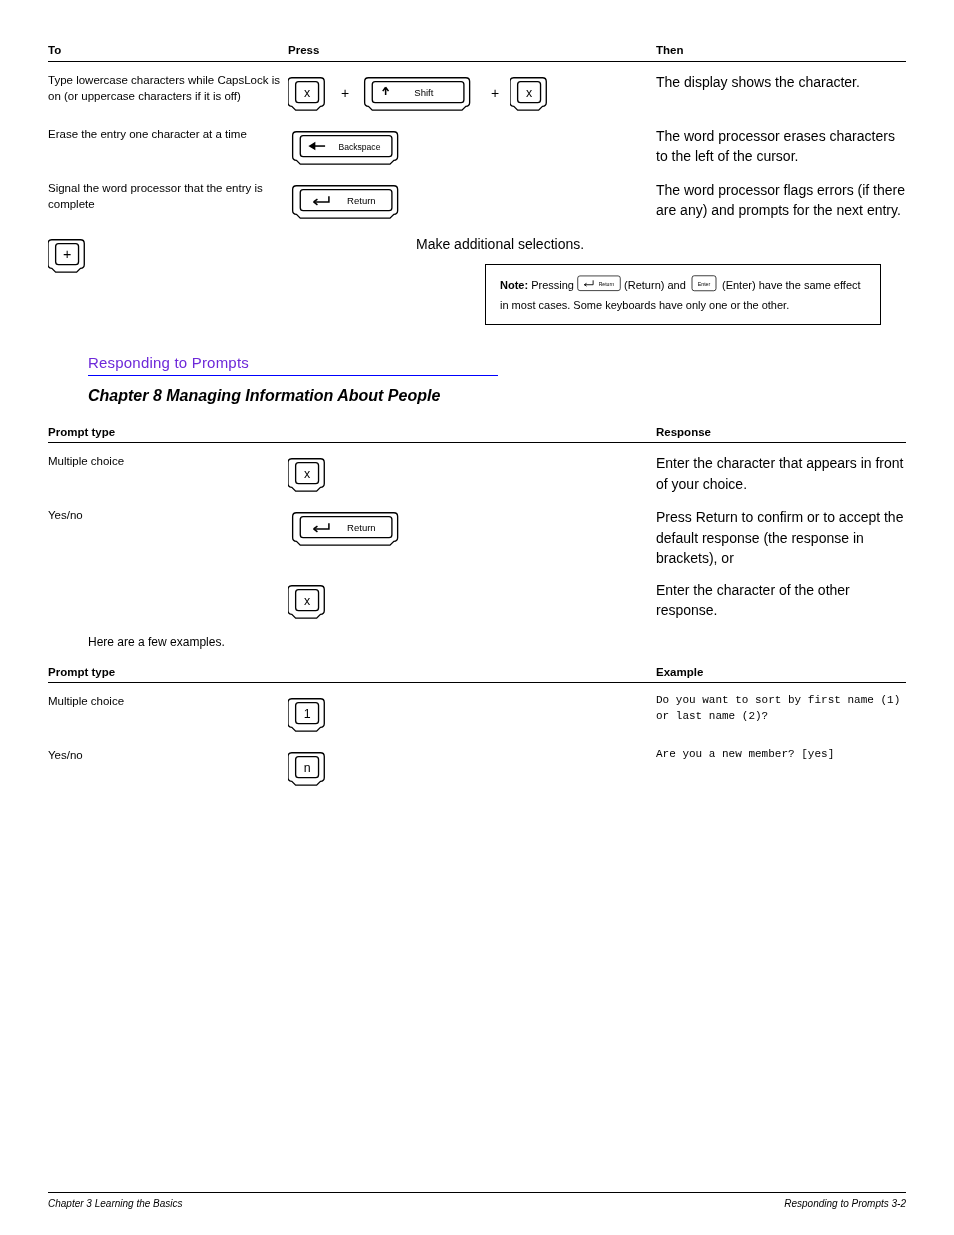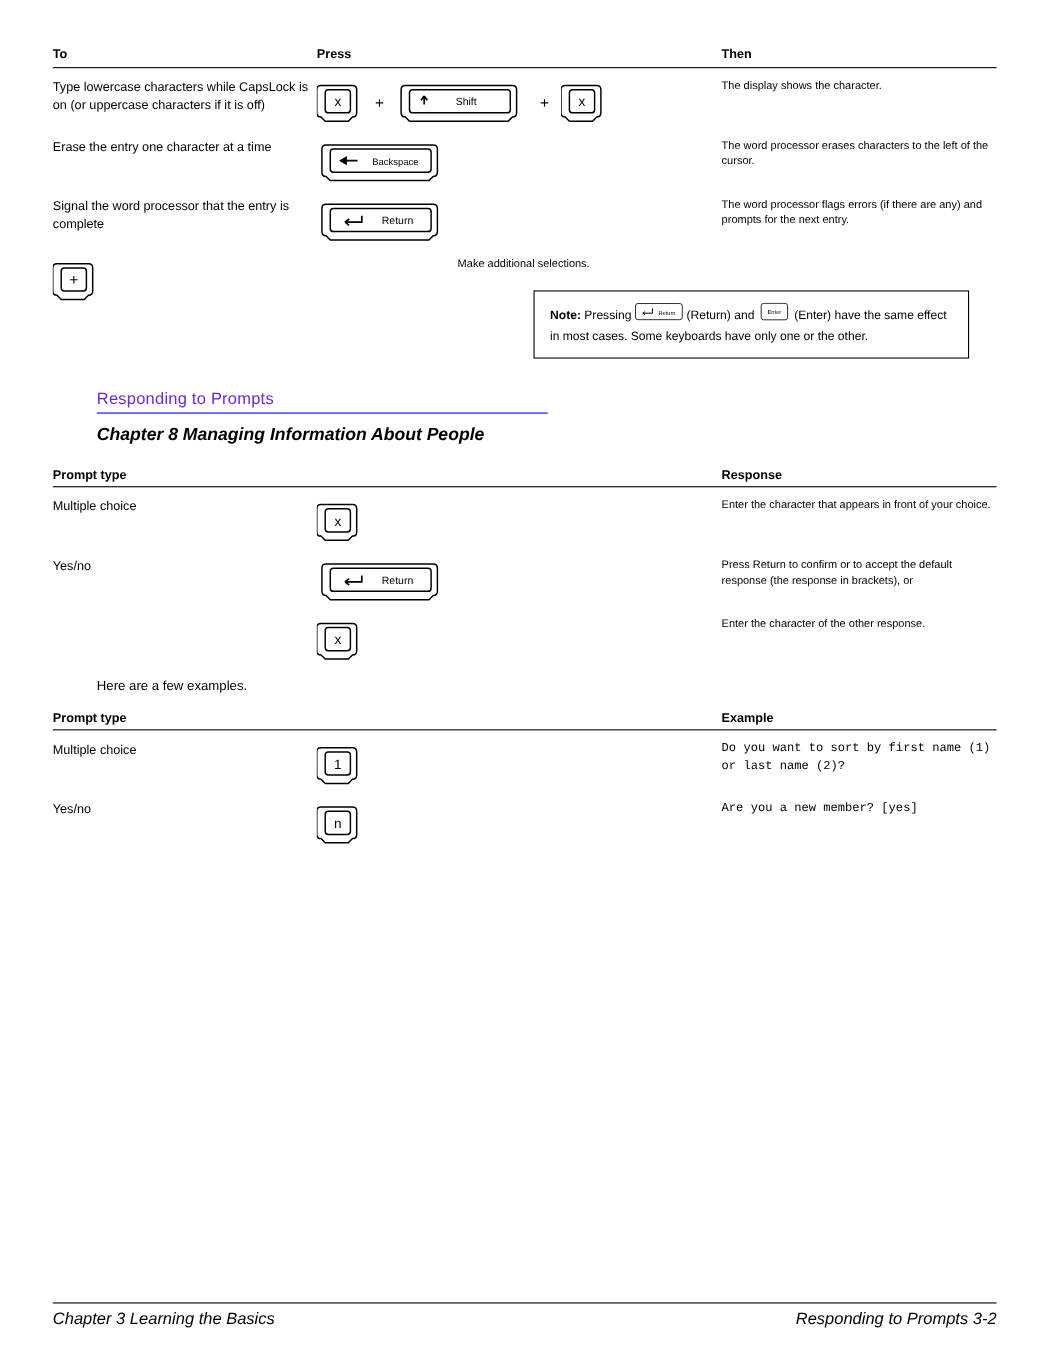--- a/index.html
+++ b/index.html
@@ -36,7 +36,7 @@
   }
   .col-desc {
     flex: 1 1 auto;
-    font-size: 10px;
+    font-size: 14px;
     padding-left: 24px;
   }
 

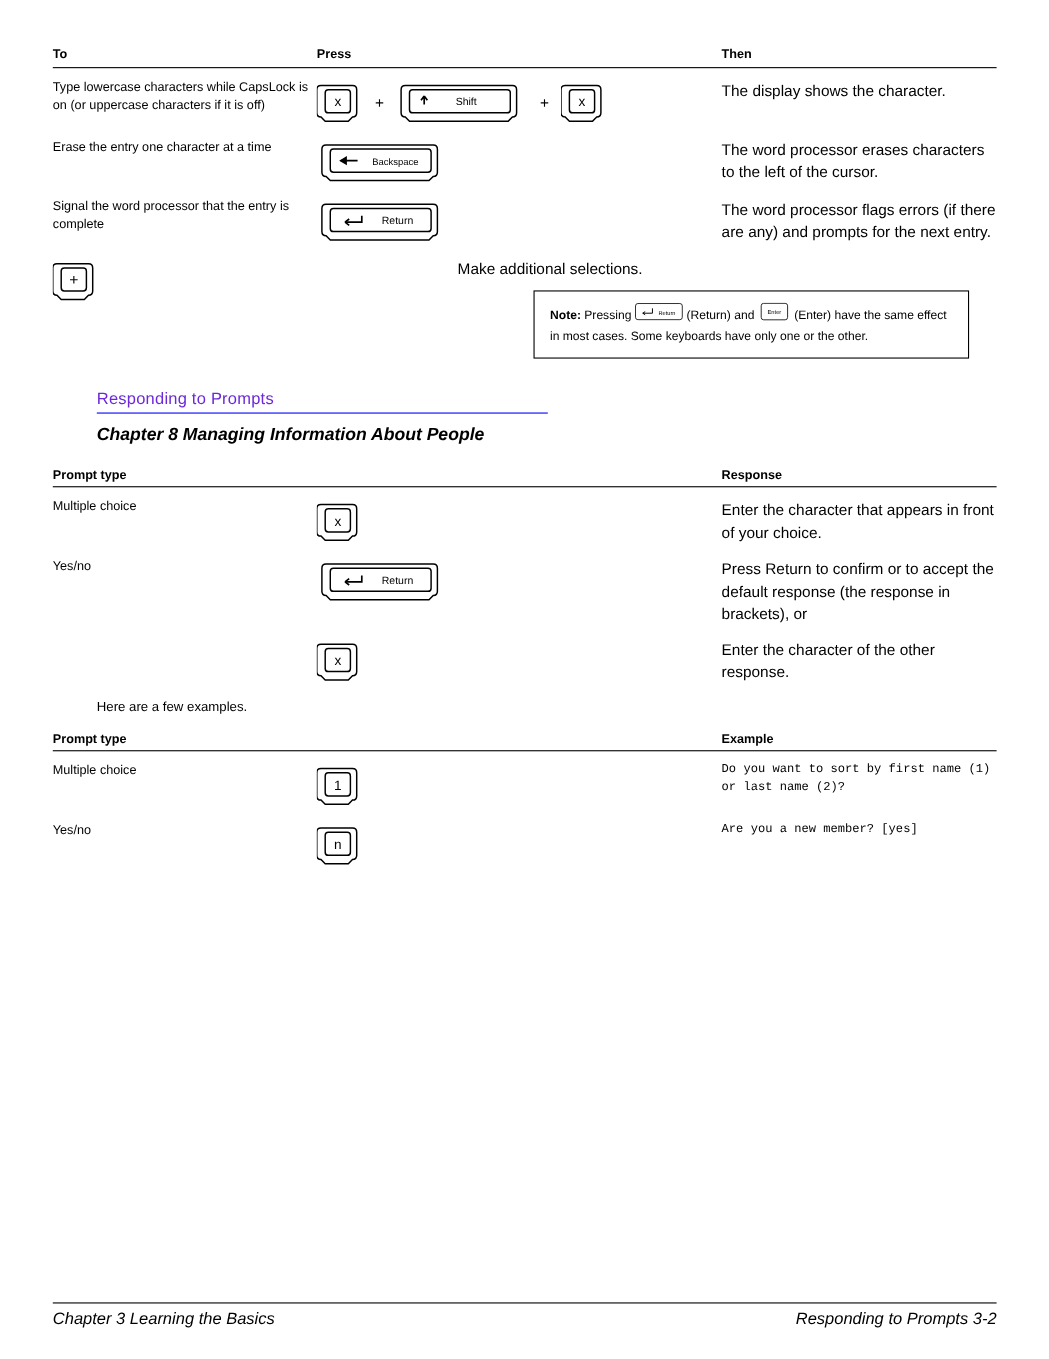--- a/index.html
+++ b/index.html
@@ -99,7 +99,7 @@
     padding-top: 4px;
     display: flex;
     justify-content: space-between;
-    font-size: 15px;
+    font-size: 10px;
     font-style: italic;
   }
 

